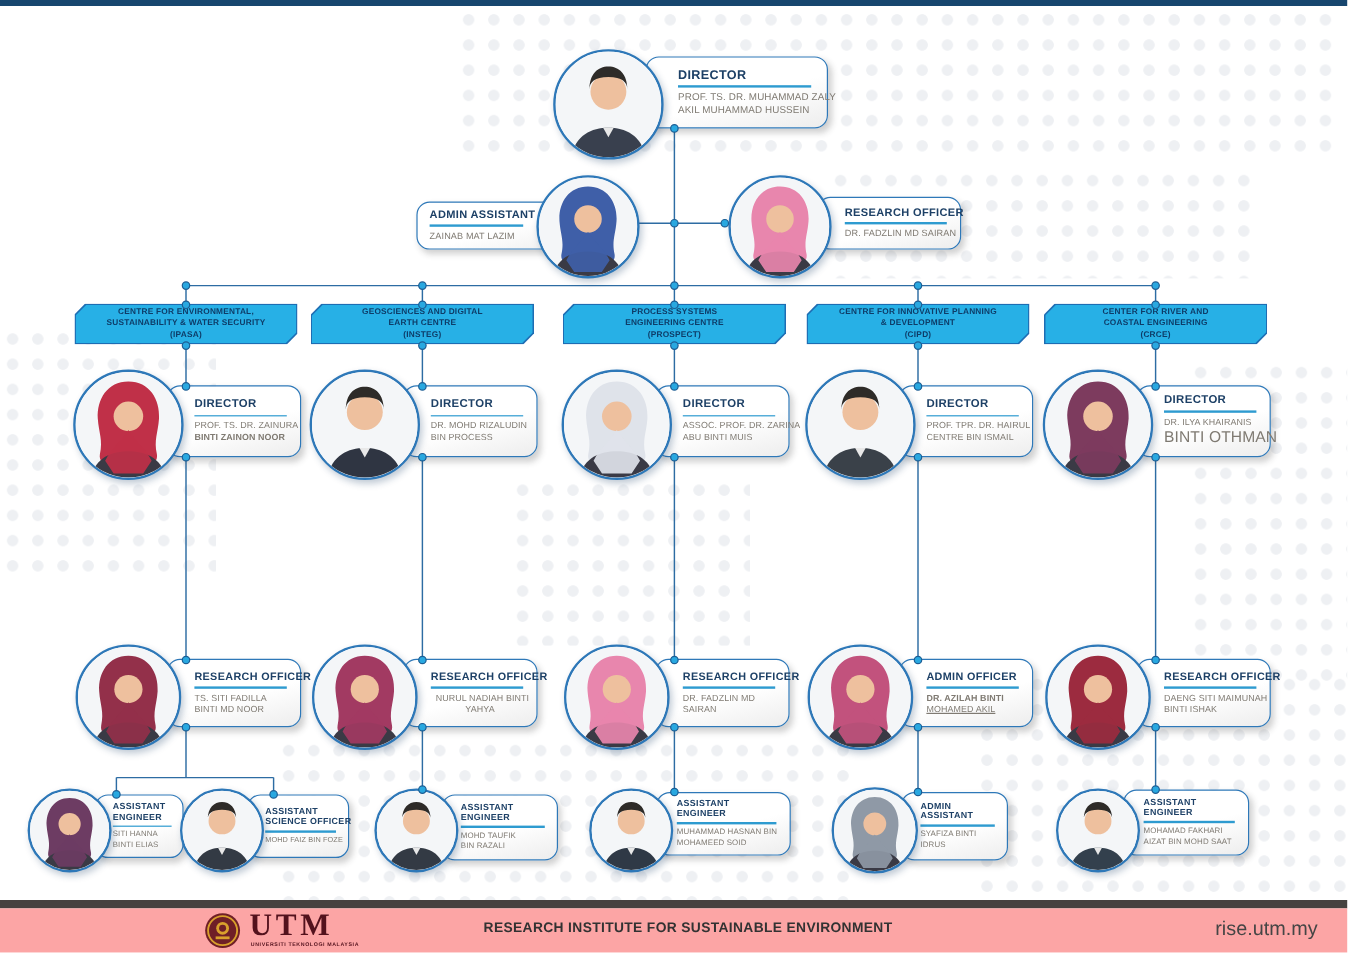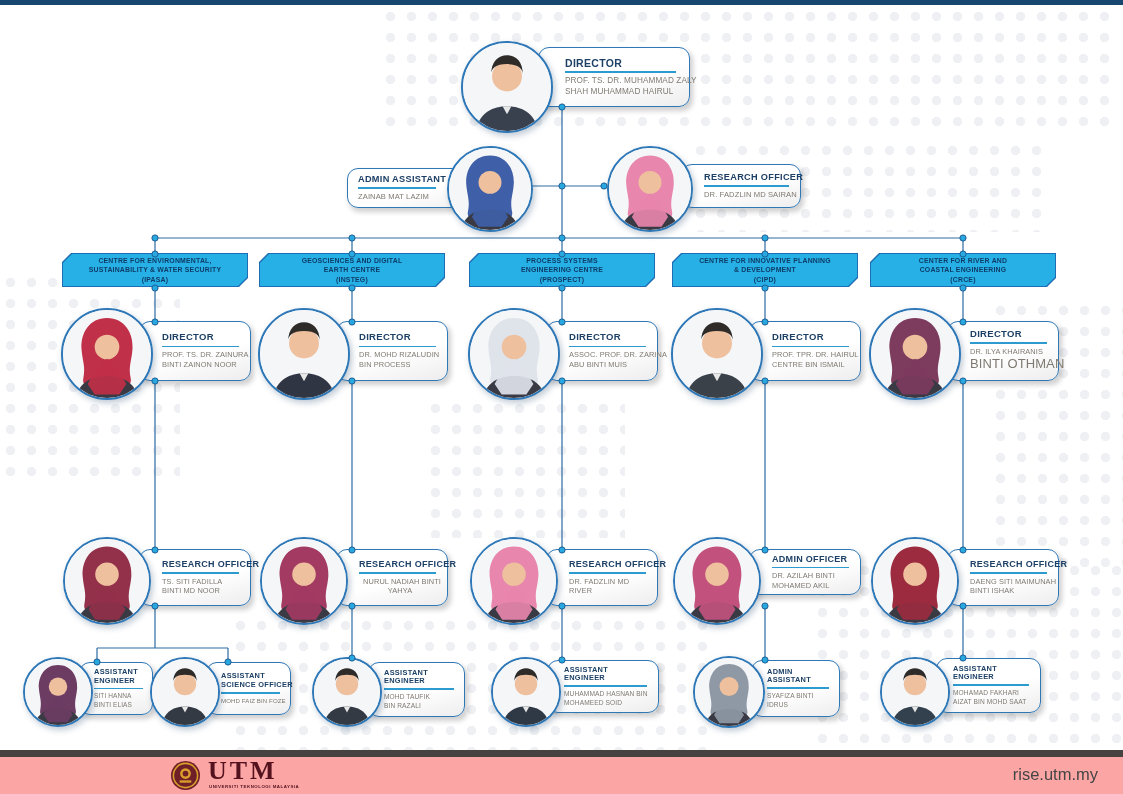--- a/index.html
+++ b/index.html
@@ -67,7 +67,7 @@
         <div class="t-line" style="font-size: 10.5px;">DIRECTOR</div>
         <div class="rule"></div>
         <div class="n-line" style="font-size: 8.2px;">PROF. TS. DR. MUHAMMAD ZALY</div>
-        <div class="n-line" style="font-size: 8.2px;">SHAH MUHAMMAD HAIRUL</div>
+        <div class="n-line" style="font-size: 8.2px;">AKIL MUHAMMAD HUSSEIN</div>
       </div>
       <div class="pcircle" style="left: 447px; top: 146px; width: 82px; height: 82px;">
         <svg viewBox="0 0 100 100">

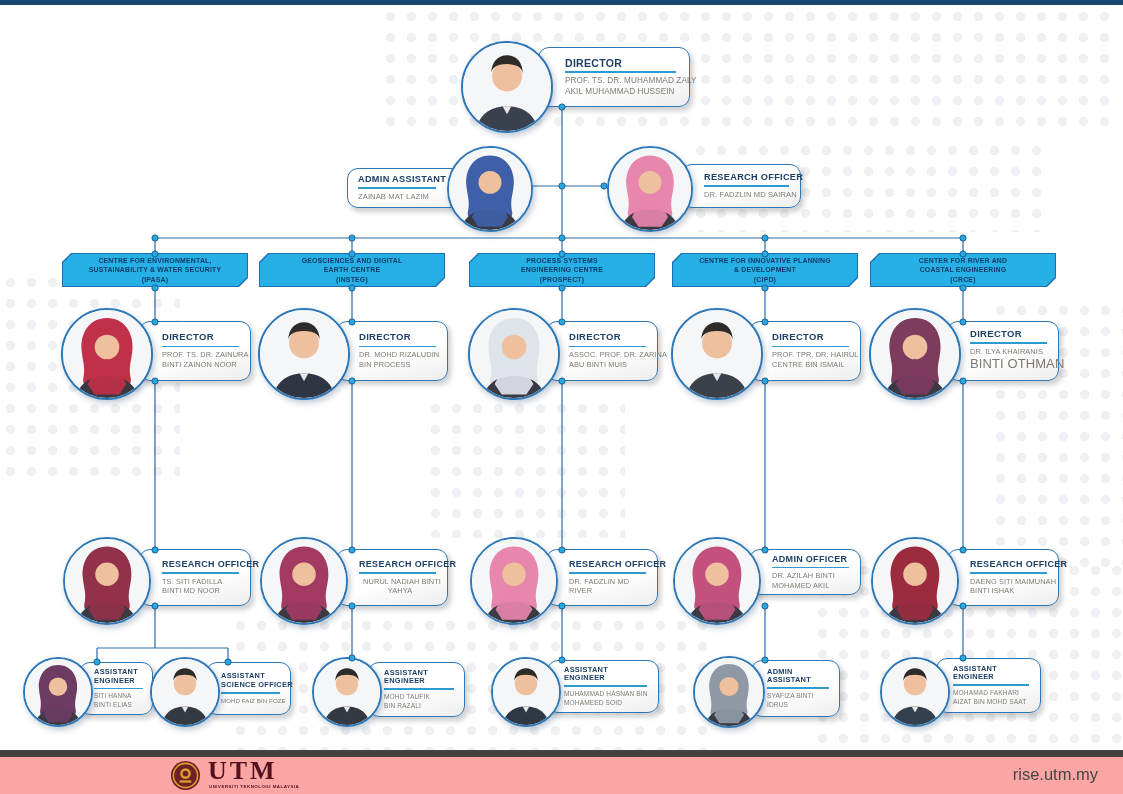--- a/index.html
+++ b/index.html
@@ -118,7 +118,7 @@
         <div class="t-line" style="font-size: 9.5px;">DIRECTOR</div>
         <div class="rule"></div>
         <div class="n-line" style="font-size: 7.4px;">PROF. TS. DR. ZAINURA</div>
-        <div class="n-line" style="font-size: 7.4px;">BINTI ZAINON NOOR</div>
+        <div class="n-line" style="font-size: 7.4px; font-weight: bold;">BINTI ZAINON NOOR</div>
       </div>
       <div class="pcircle" style="left: 63px; top: 537px; width: 84px; height: 84px;">
         <svg viewBox="0 0 100 100">

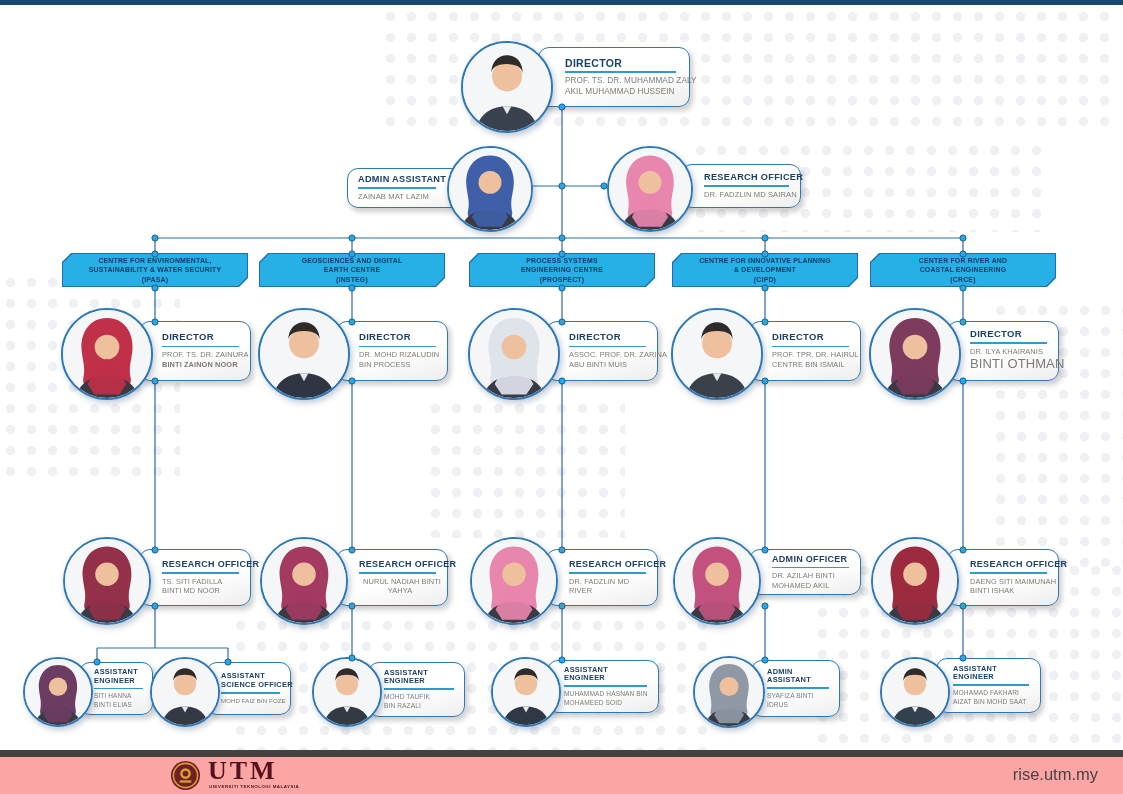--- a/index.html
+++ b/index.html
@@ -243,7 +243,7 @@
           <path d="M50 55 C42 68 34 72 28 84 L36 96 L64 96 L72 84 C66 72 58 68 50 55 Z" fill="#c2527d" opacity="0.92"></path>
         </svg>
       </div>
-      <div class="plabel" style="left: 749px; top: 549px; width: 112px; height: 46px; padding-left: 22px; padding-right: 6px;">
+      <div class="plabel" style="left: 749px; top: 549px; width: 112px; height: 57px; padding-left: 22px; padding-right: 6px;">
         <div class="t-line" style="font-size: 9px;">ADMIN OFFICER</div>
         <div class="rule"></div>
         <div class="n-line" style="font-size: 7.4px;">DR. AZILAH BINTI</div>

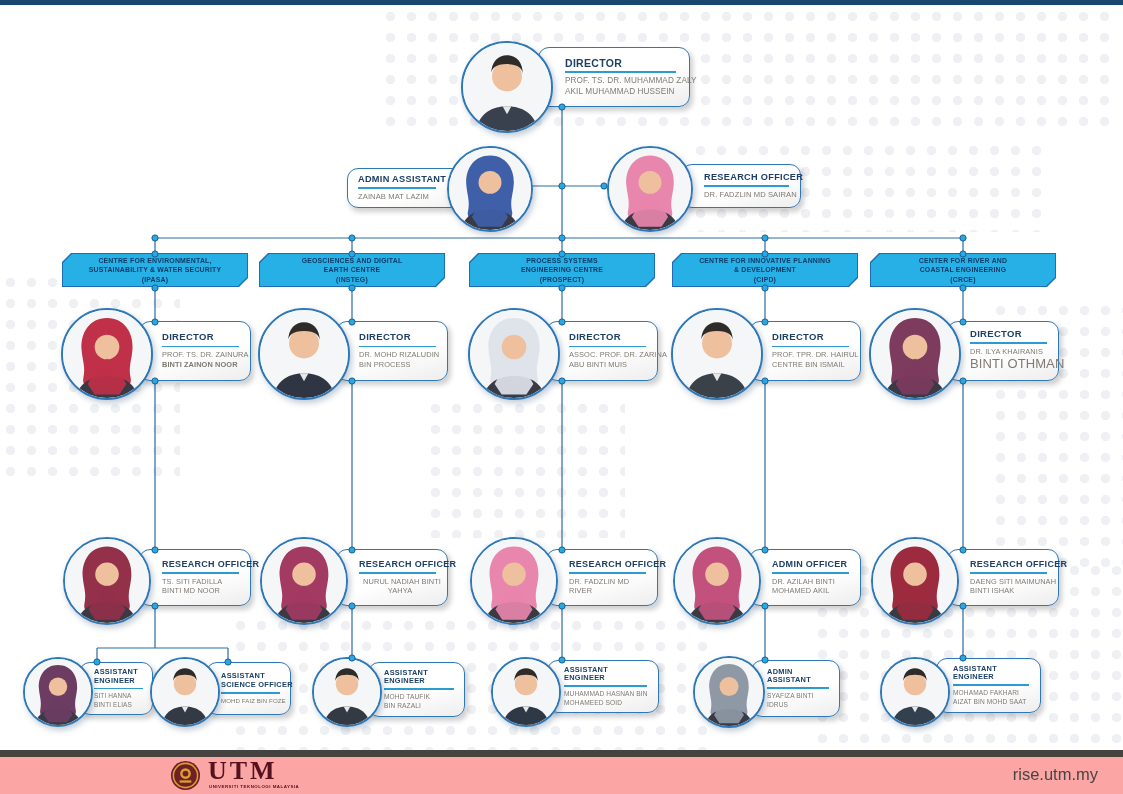--- a/index.html
+++ b/index.html
@@ -246,7 +246,7 @@
       <div class="plabel" style="left: 749px; top: 549px; width: 112px; height: 57px; padding-left: 22px; padding-right: 6px;">
         <div class="t-line" style="font-size: 9px;">ADMIN OFFICER</div>
         <div class="rule"></div>
-        <div class="n-line" style="font-size: 7.4px;">DR. AZILAH BINTI</div>
+        <div class="n-line" style="font-size: 7.4px; font-weight: bold;">DR. AZILAH BINTI</div>
         <div class="n-line" style="font-size: 7.4px;">MOHAMED AKIL</div>
       </div>
       <div class="cbox" style="left: 870px; top: 253px; width: 186px; height: 34px;">

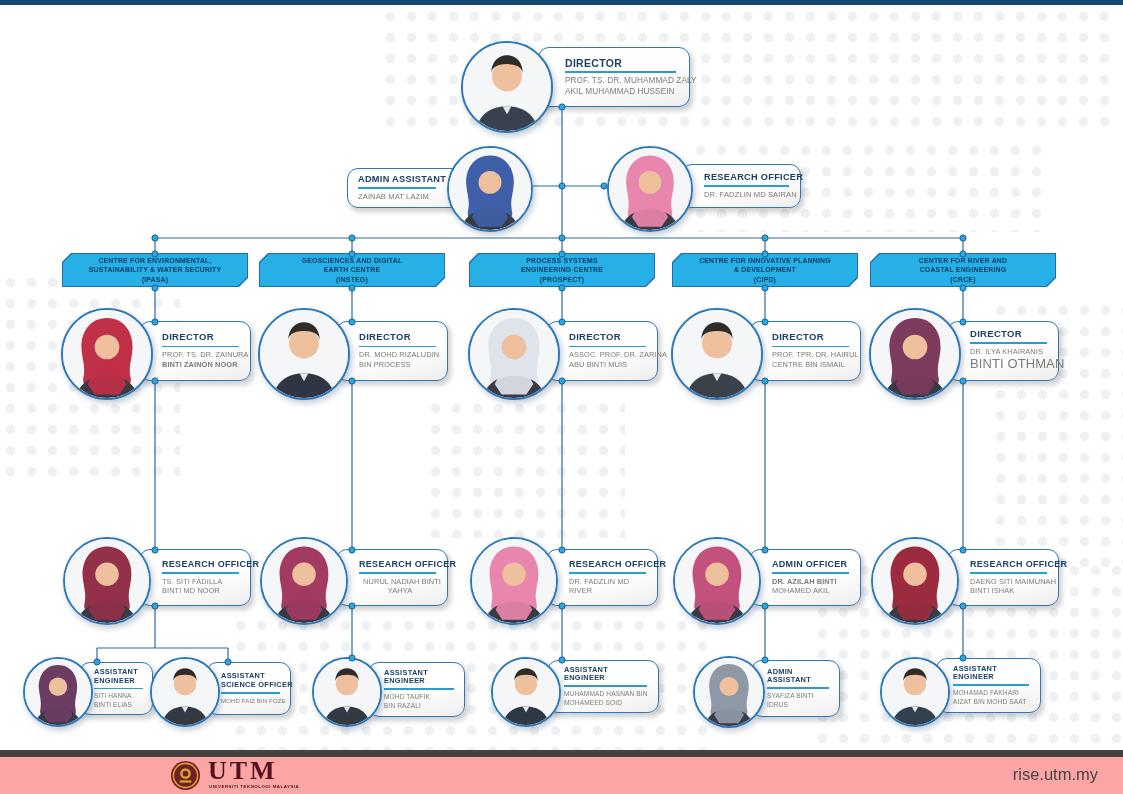--- a/index.html
+++ b/index.html
@@ -209,7 +209,7 @@
         <div class="t-line" style="font-size: 9px;">RESEARCH OFFICER</div>
         <div class="rule"></div>
         <div class="n-line" style="font-size: 7.4px;">DR. FADZLIN MD</div>
-        <div class="n-line" style="font-size: 7.4px;">RIVER</div>
+        <div class="n-line" style="font-size: 7.4px;">SAIRAN</div>
       </div>
       <div class="cbox" style="left: 672px; top: 253px; width: 186px; height: 34px;">
         <div class="bdr"></div>

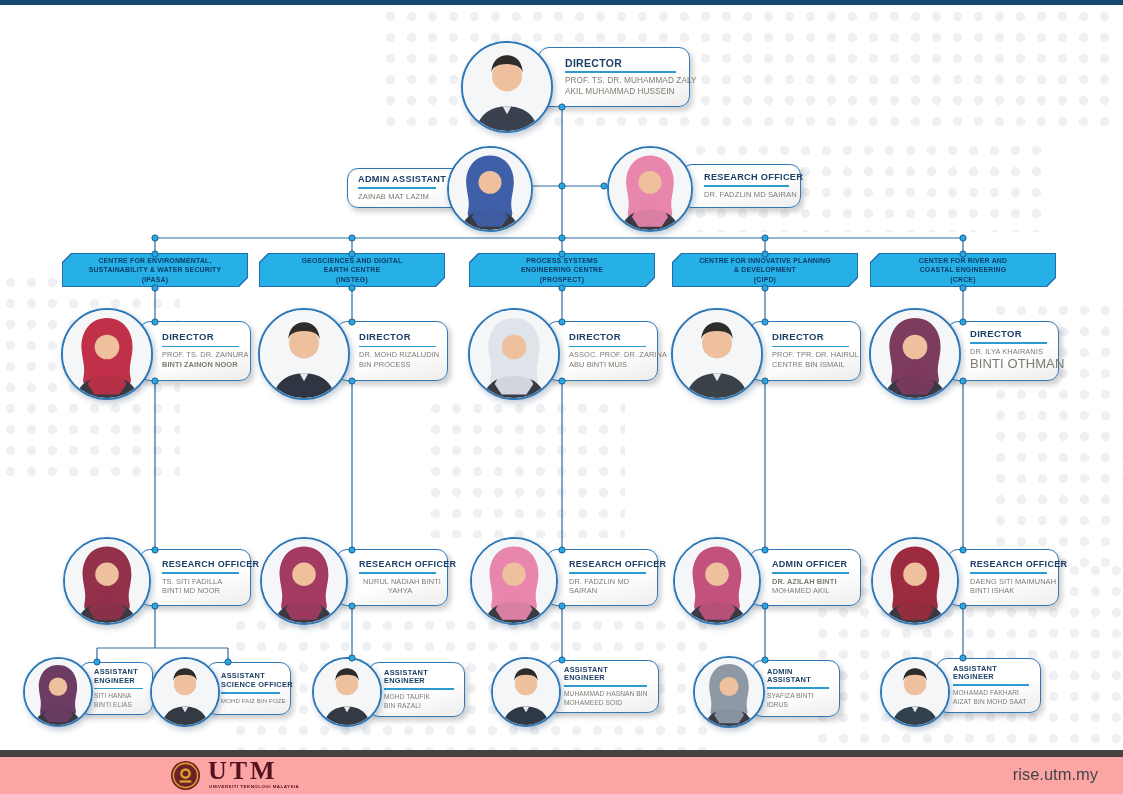--- a/index.html
+++ b/index.html
@@ -247,7 +247,7 @@
         <div class="t-line" style="font-size: 9px;">ADMIN OFFICER</div>
         <div class="rule"></div>
         <div class="n-line" style="font-size: 7.4px; font-weight: bold;">DR. AZILAH BINTI</div>
-        <div class="n-line" style="font-size: 7.4px;">MOHAMED AKIL</div>
+        <div class="n-line" style="font-size: 7.4px; text-decoration: underline;">MOHAMED AKIL</div>
       </div>
       <div class="cbox" style="left: 870px; top: 253px; width: 186px; height: 34px;">
         <div class="bdr"></div>

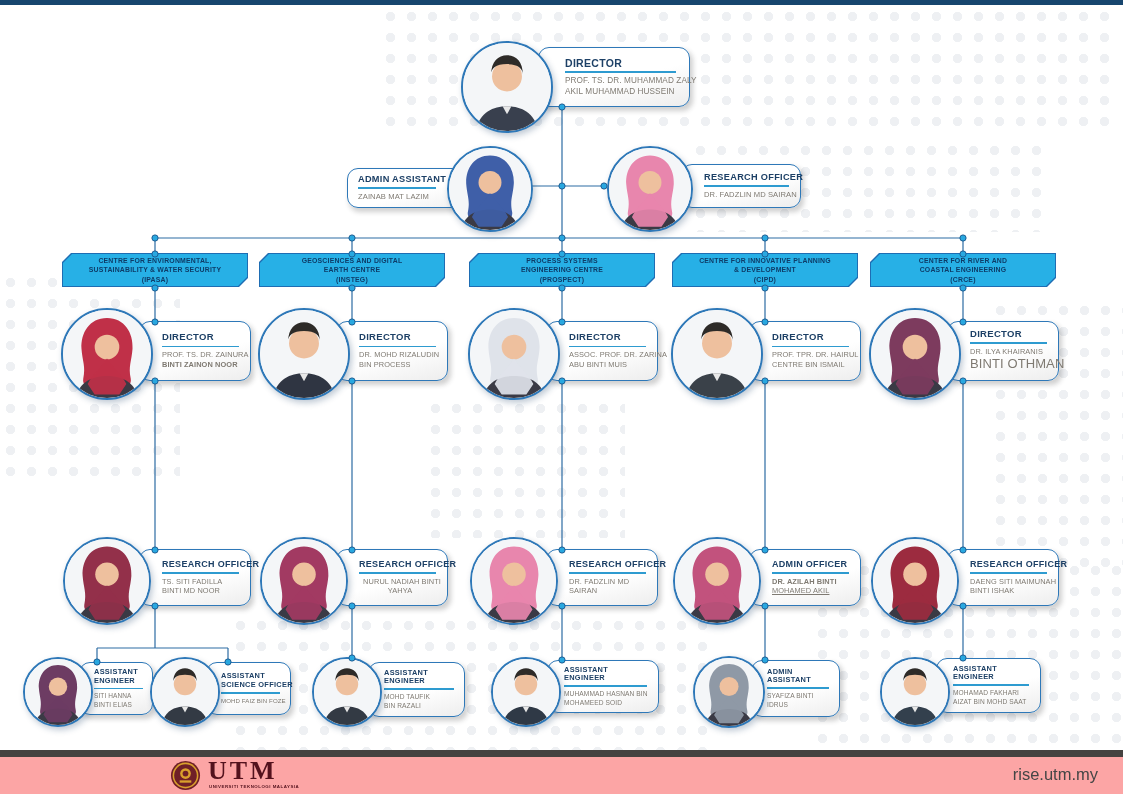--- a/index.html
+++ b/index.html
@@ -441,6 +441,7 @@
     </svg>
     <div class="futm">UTM</div>
     <div class="fsub">UNIVERSITI TEKNOLOGI MALAYSIA</div>
+    <div class="forg">RESEARCH INSTITUTE FOR SUSTAINABLE ENVIRONMENT</div>
     <div class="furl">rise.utm.my</div>
   </div>
 </div>

